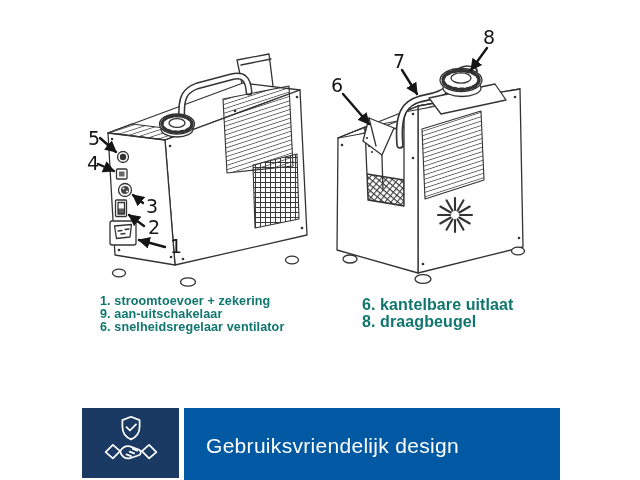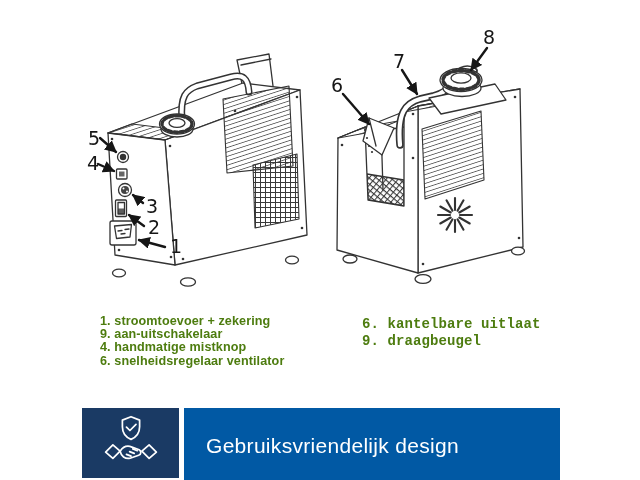--- a/index.html
+++ b/index.html
@@ -7,7 +7,7 @@
          font-family:"Liberation Sans",sans-serif;}
   .machine{position:absolute;}
   svg text.callout-num{font-family:"DejaVu Sans",sans-serif;font-size:19px;fill:#161616;}
-  .legend{position:absolute;color:#4d7c0f;font-weight:bold;margin-top:20px;}
+  .legend{position:absolute;color:#0f766e;font-weight:bold;}
   .legend-left{left:100px;top:295px;font-size:12.6px;line-height:13.2px;letter-spacing:0.1px;}
   .legend-right{left:362px;top:296px;font-size:14px;line-height:17px;letter-spacing:0.1px;font-family:Liberation Mono, monospace;}
   .banner{position:absolute;left:82px;top:408px;width:478px;height:76px;display:flex;}

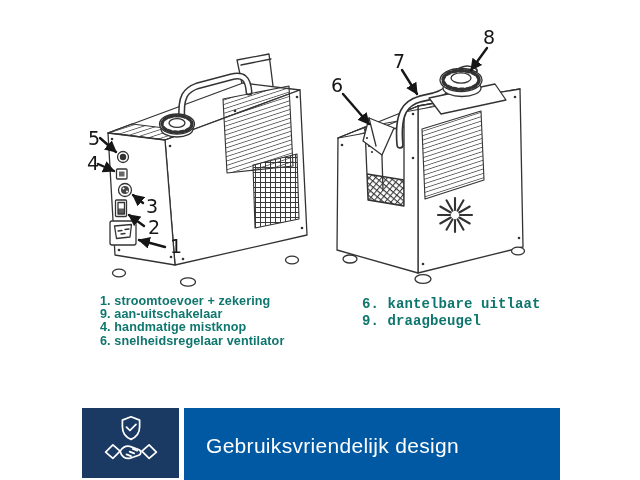--- a/index.html
+++ b/index.html
@@ -9,7 +9,7 @@
   svg text.callout-num{font-family:"DejaVu Sans",sans-serif;font-size:19px;fill:#161616;}
   .legend{position:absolute;color:#0f766e;font-weight:bold;}
   .legend-left{left:100px;top:295px;font-size:12.6px;line-height:13.2px;letter-spacing:0.1px;}
-  .legend-right{left:362px;top:296px;font-size:14px;line-height:17px;letter-spacing:0.1px;font-family:Liberation Mono, monospace;}
+  .legend-right{left:362px;top:296px;font-size:16px;line-height:17px;letter-spacing:0.1px;}
   .banner{position:absolute;left:82px;top:408px;width:478px;height:76px;display:flex;}
   .banner-icon-box{width:97px;height:70px;background:#1A3A64;flex:0 0 auto;
                    display:flex;align-items:center;justify-content:center;}

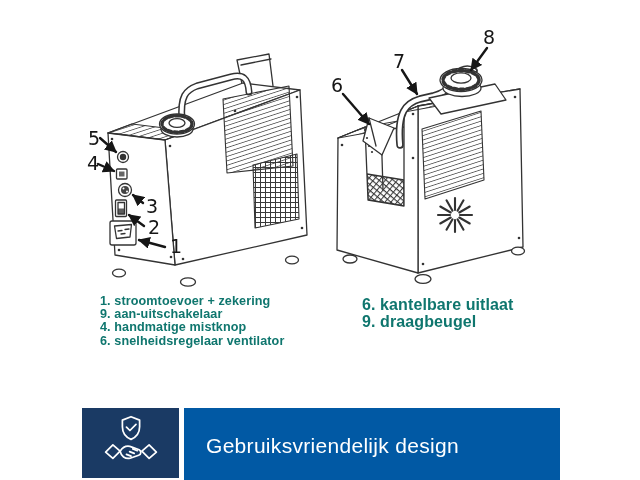--- a/index.html
+++ b/index.html
@@ -210,7 +210,6 @@
   <div class="legend legend-left">
     <div>1. stroomtoevoer + zekering</div>
     <div>9. aan-uitschakelaar</div>
-    <div>4. handmatige mistknop</div>
     <div>6. snelheidsregelaar ventilator</div>
   </div>
 

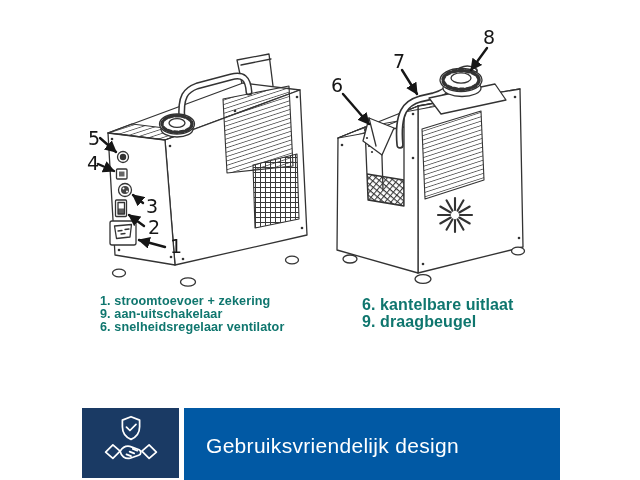--- a/index.html
+++ b/index.html
@@ -215,7 +215,7 @@
 
   <div class="legend legend-right">
     <div>6. kantelbare uitlaat</div>
-    <div>9. draagbeugel</div>
+    <div>8. draagbeugel</div>
   </div>
 
   <div class="banner">

